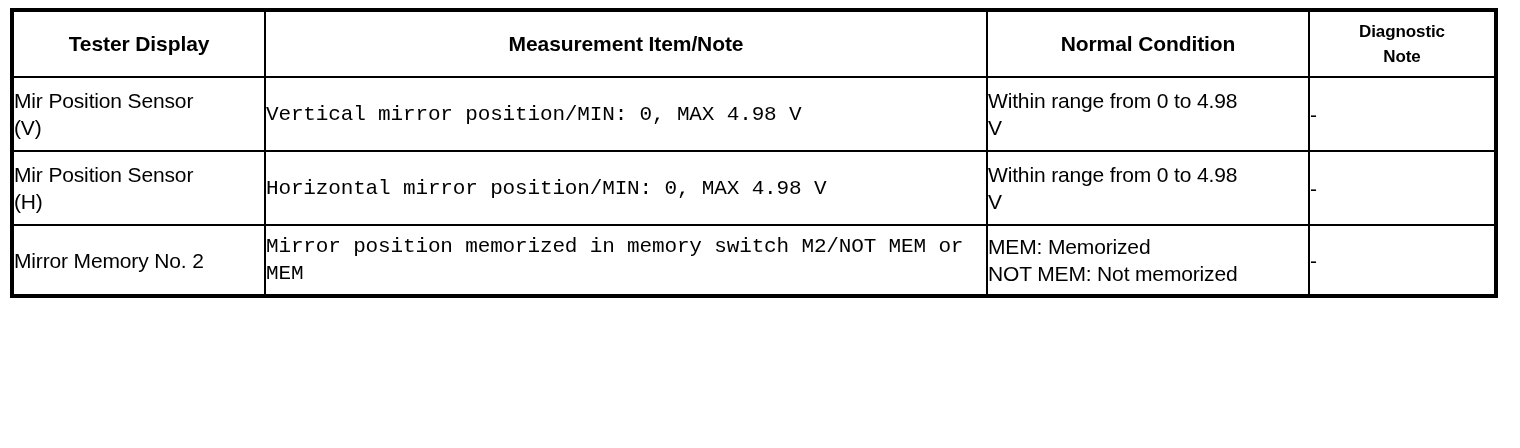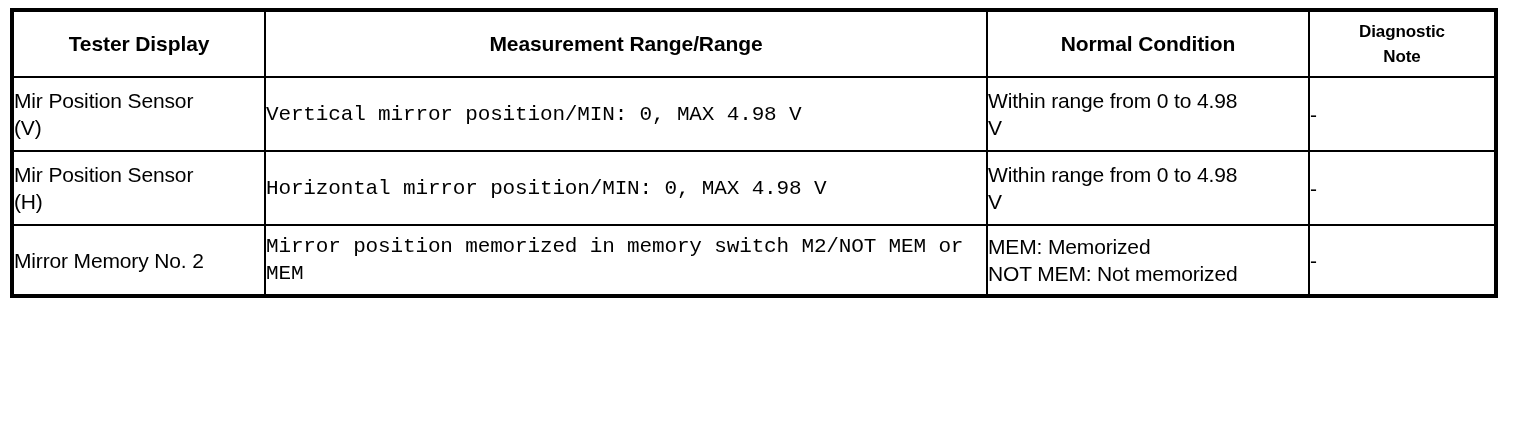--- a/index.html
+++ b/index.html
@@ -102,7 +102,7 @@
     <thead>
       <tr>
         <th class="col-head-tester">Tester Display</th>
-        <th class="col-head-measure">Measurement Range/Range</th>
+        <th class="col-head-measure">Measurement Item/Note</th>
         <th class="col-head-normal">Normal Condition</th>
         <th class="col-head-note note-head" style="white-space: pre-line;">Diagnostic
 Note</th>

